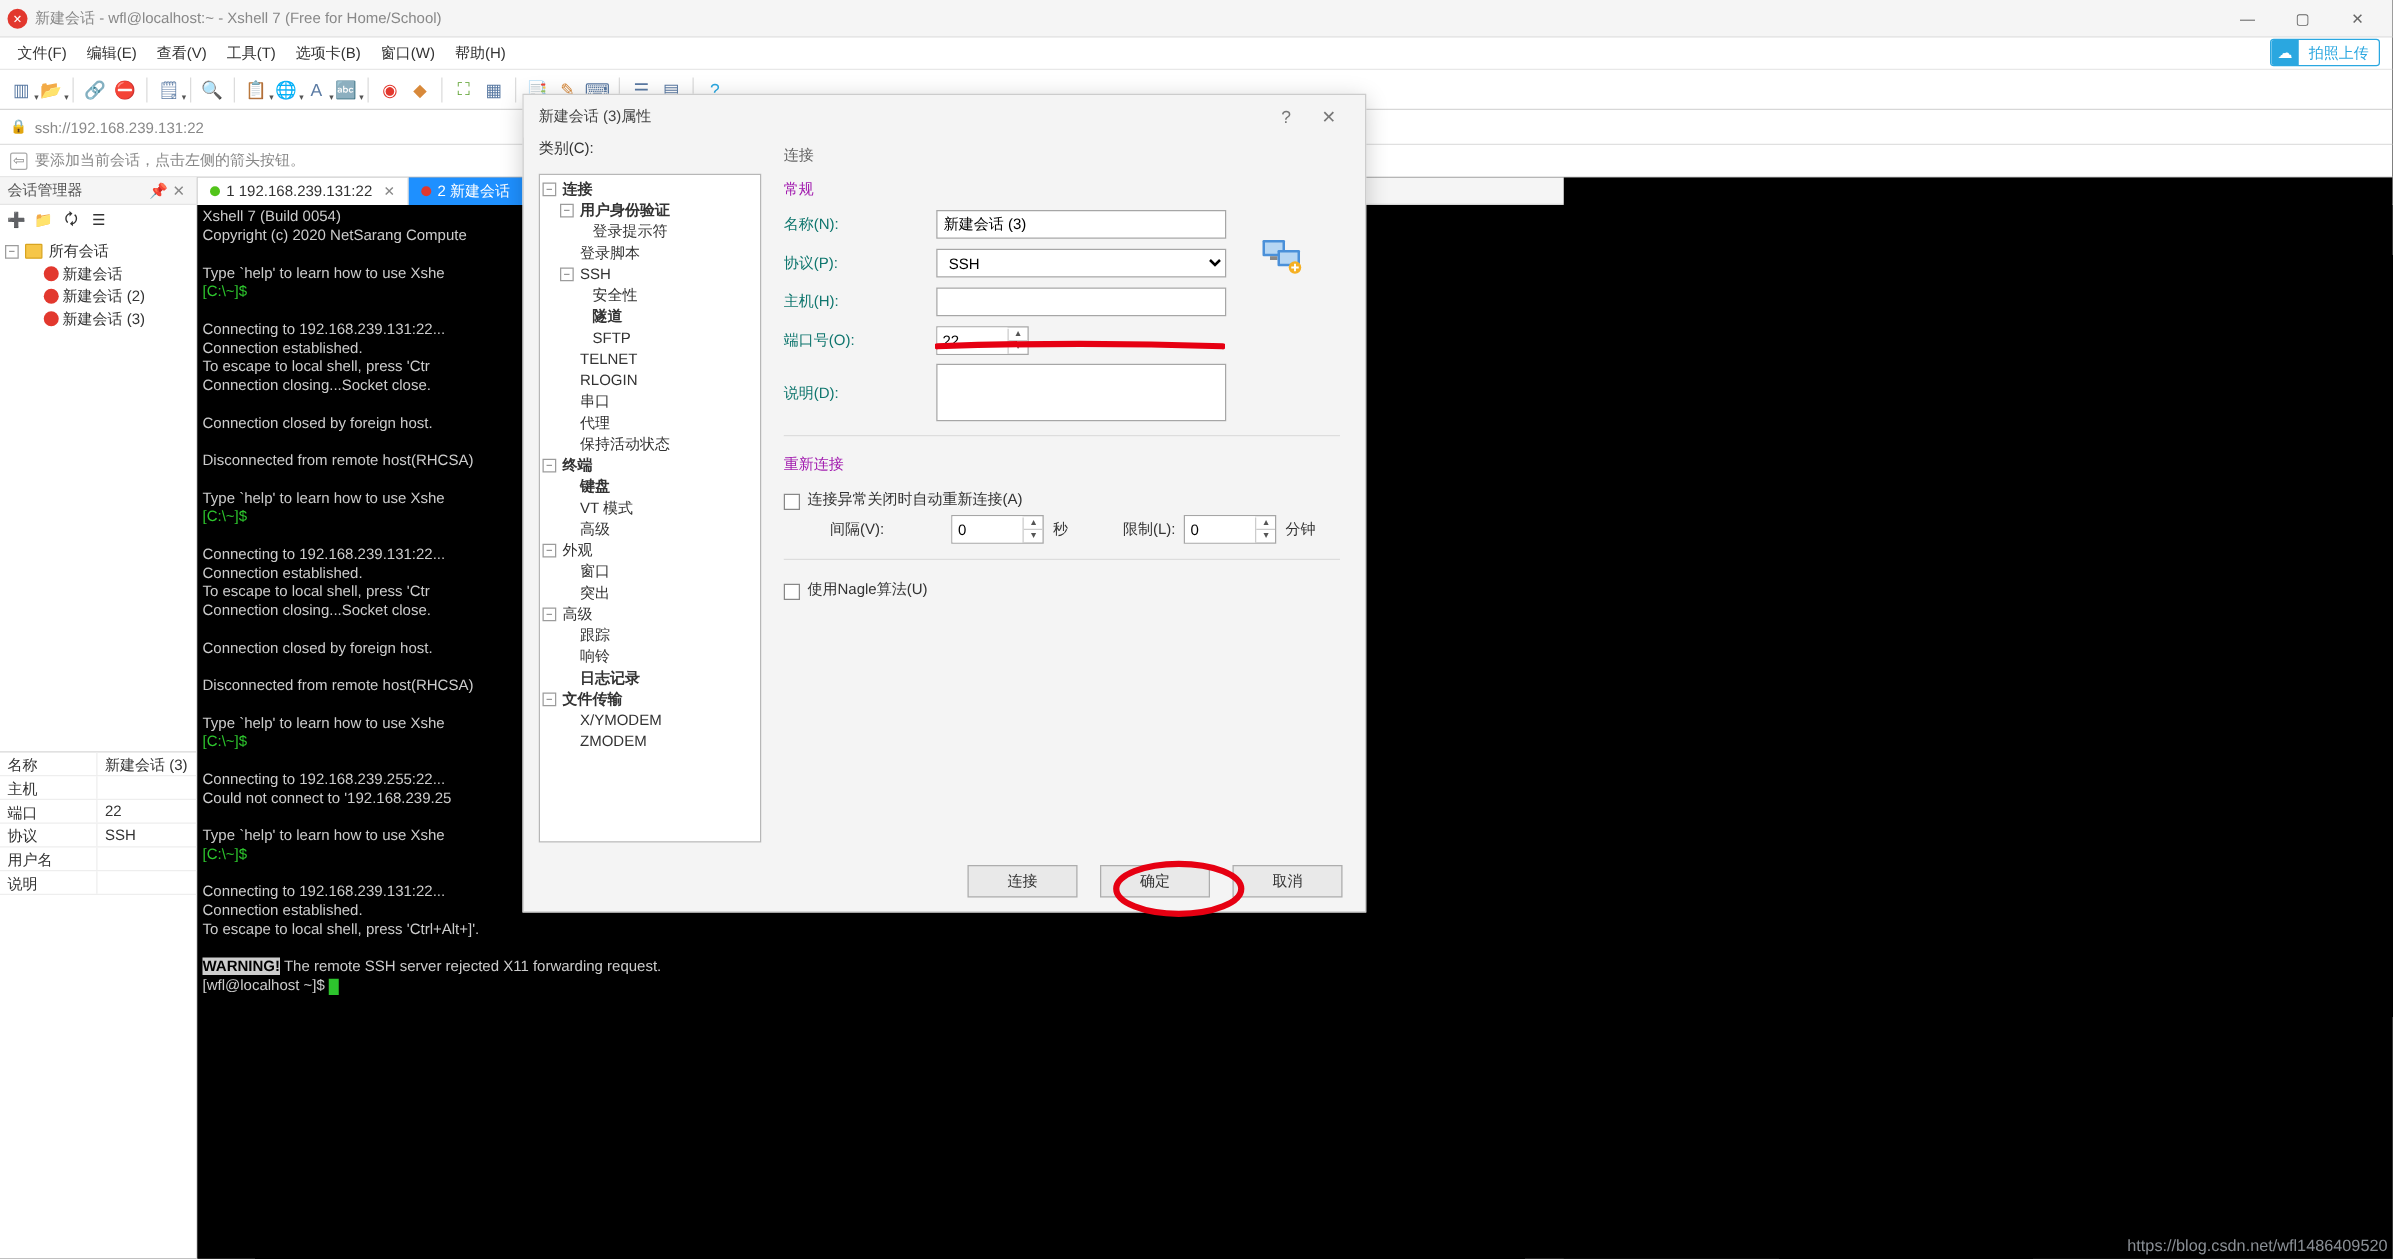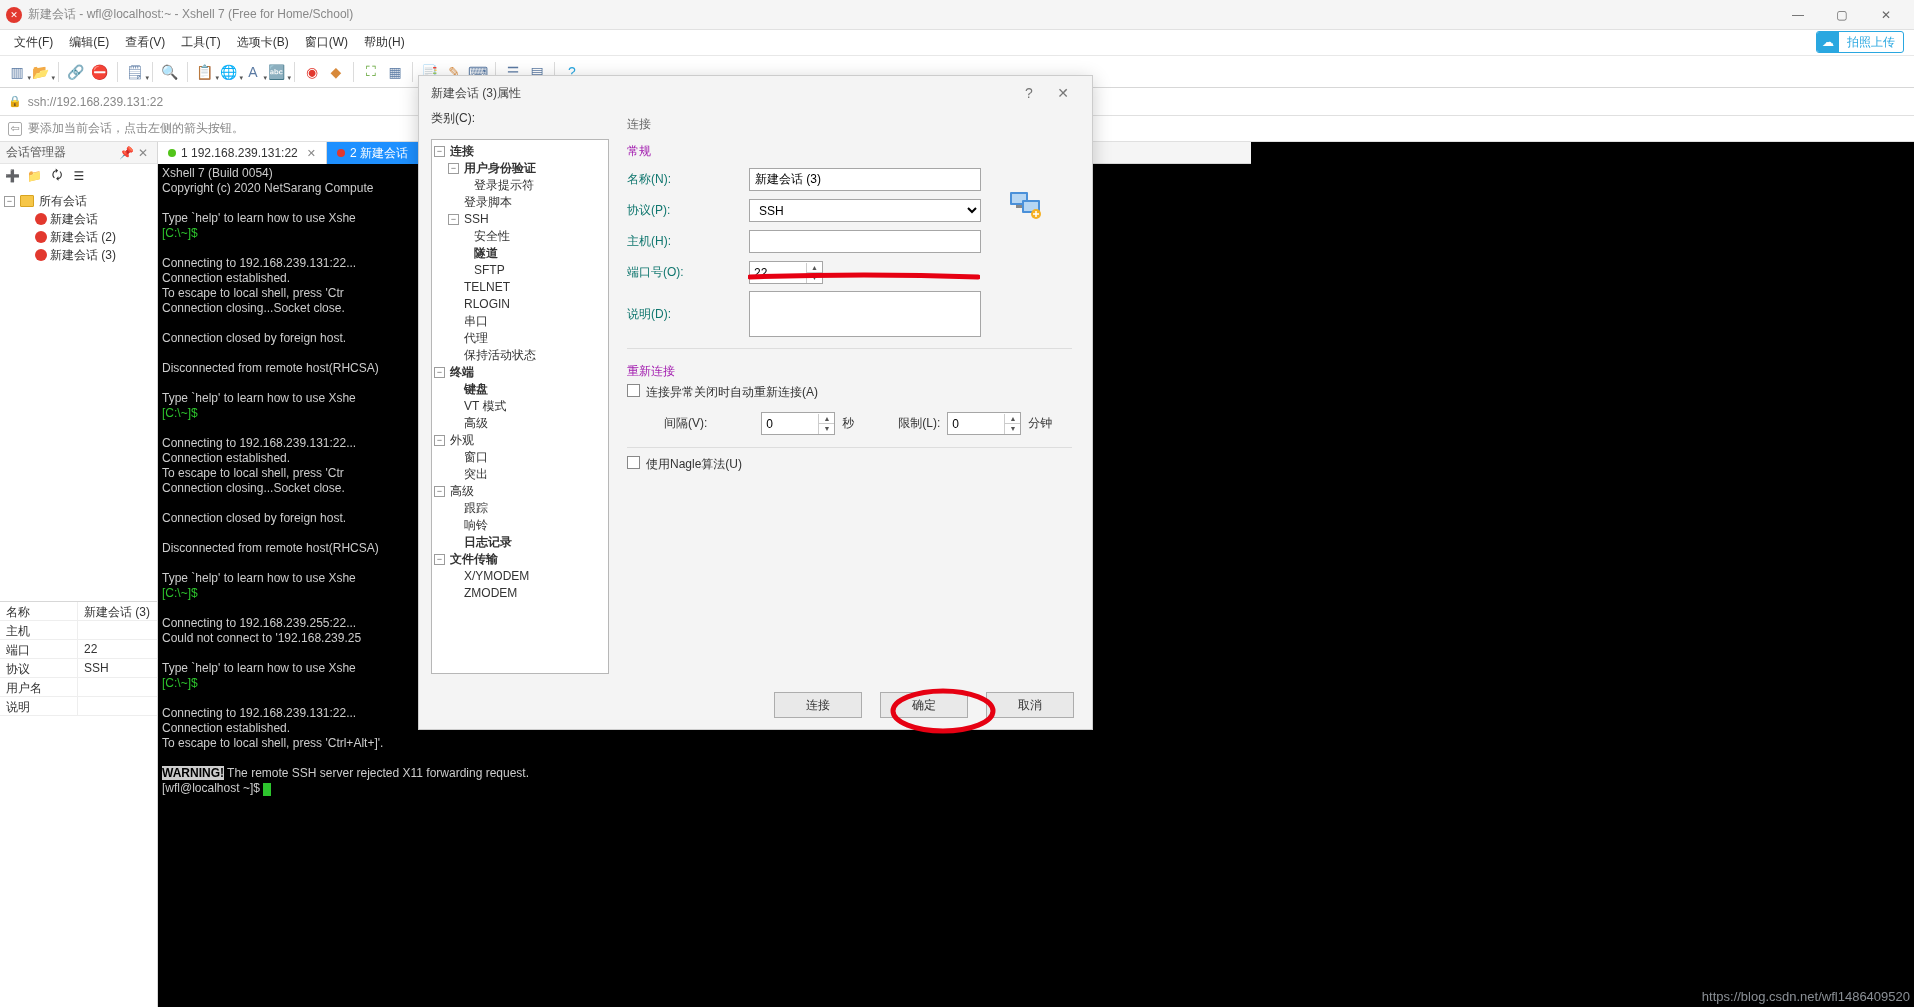--- a/index.html
+++ b/index.html
@@ -107,7 +107,7 @@
 .spin .arrs{width:16px;display:flex;flex-direction:column;border-left:1px solid #ccc}
 .spin .arrs span{height:10px;font-size:7px;display:flex;align-items:center;justify-content:center;color:#555;border-bottom:1px solid #ccc}
 .spin .arrs span:last-child{border-bottom:0}
-.chk{display:flex;align-items:flex-start;gap:6px;height:24px}
+.chk{display:flex;align-items:flex-end;gap:6px;height:24px}
 .chk .box{width:13px;height:13px;border:1px solid #888;background:#fff}
 .hr{height:1px;background:#ddd;margin:8px 0}
 .pcicon{width:34px;height:30px;position:absolute;right:38px;top:80px;}

